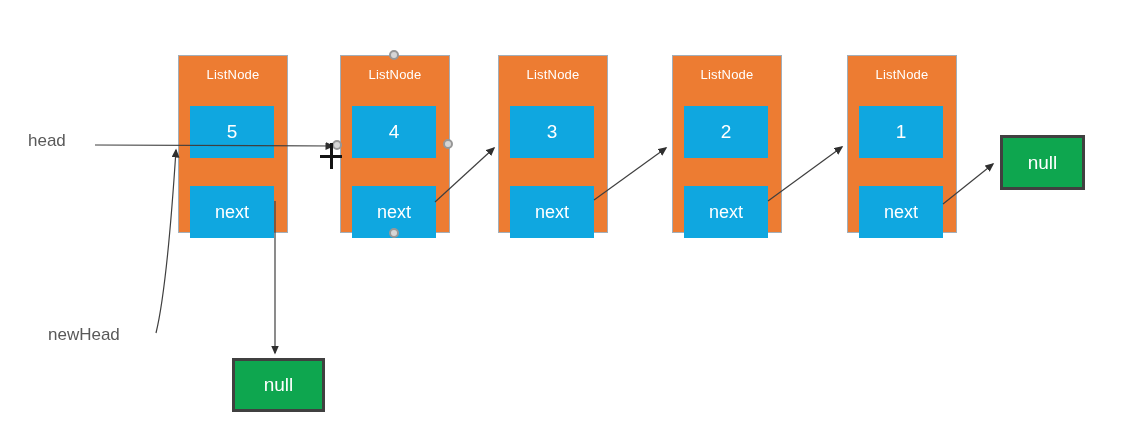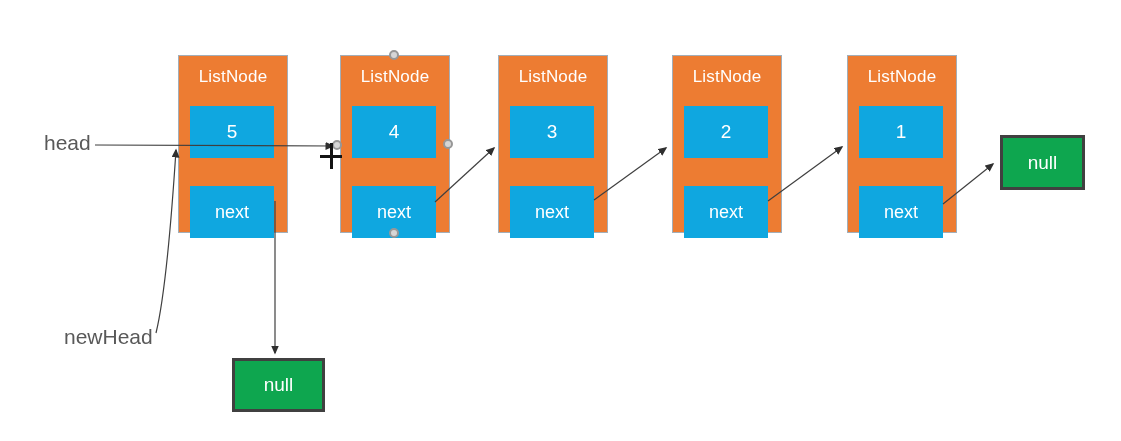--- a/index.html
+++ b/index.html
@@ -25,7 +25,7 @@
     margin-top: 11px;
     text-align: center;
     color: #ffffff;
-    font-size: 17px;
+    font-size: 13px;
     letter-spacing: 0.2px;
   }
   .cell {

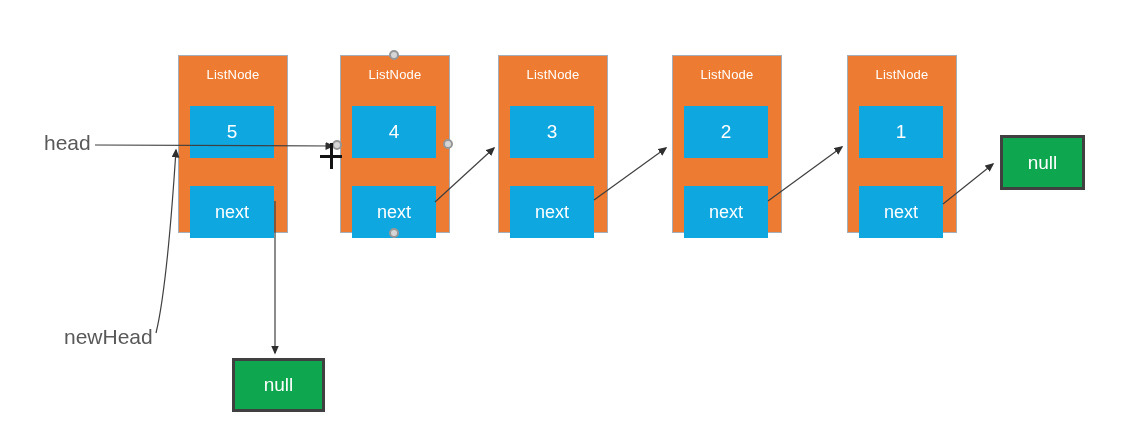--- a/index.html
+++ b/index.html
@@ -61,10 +61,9 @@
   .glabel {
     position: absolute;
     color: var(--labelgray, #595959);
-    font-size: 21px;
+    font-size: 17px;
     z-index: 2;
     white-space: nowrap;
-    margin-left: 16px;
   }
   #head-label    { left: 28px; top: 131px; }
   #newhead-label { left: 48px; top: 325px; }

